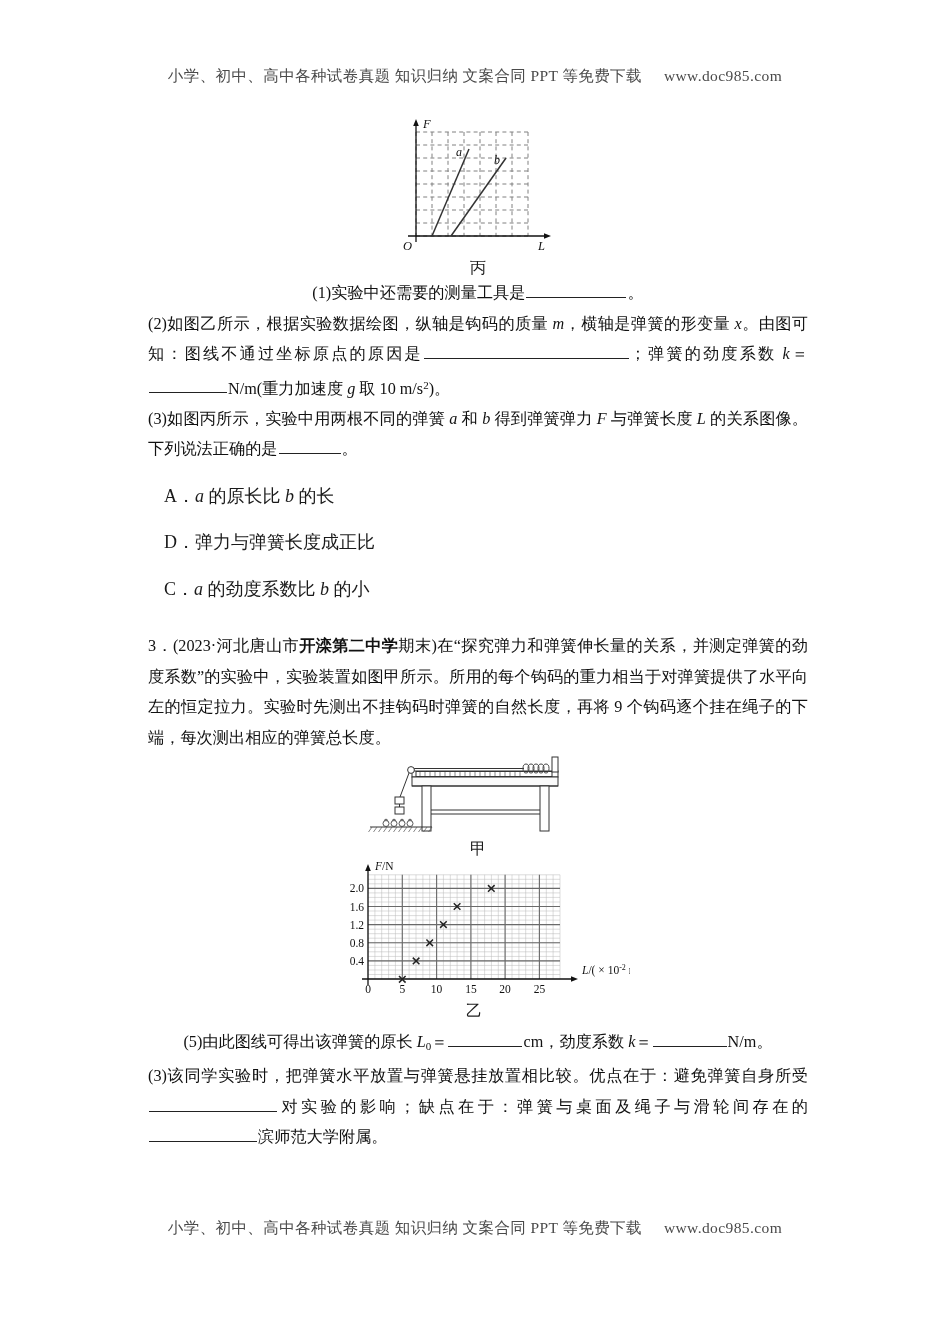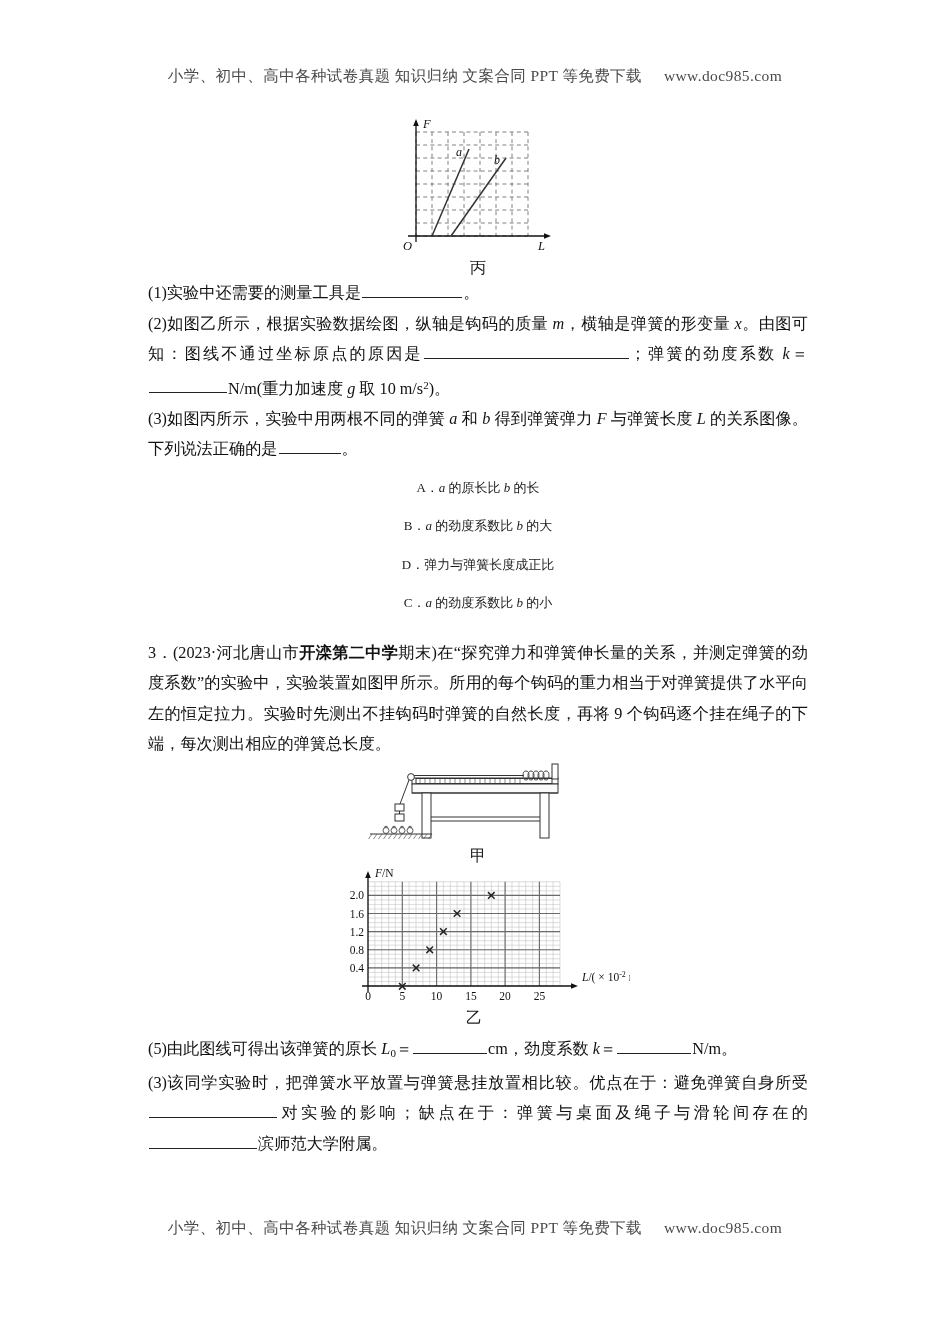--- a/index.html
+++ b/index.html
@@ -52,7 +52,7 @@
     text-justify: inter-ideograph;
     color: #111;
   }
-  p.para.nj { text-align: left; }
+  p.para.nj { text-align: center; }
   .it { font-style: italic; font-family: "Liberation Serif", "DejaVu Serif", serif; }
   .bd { font-weight: bold; }
   .blank {

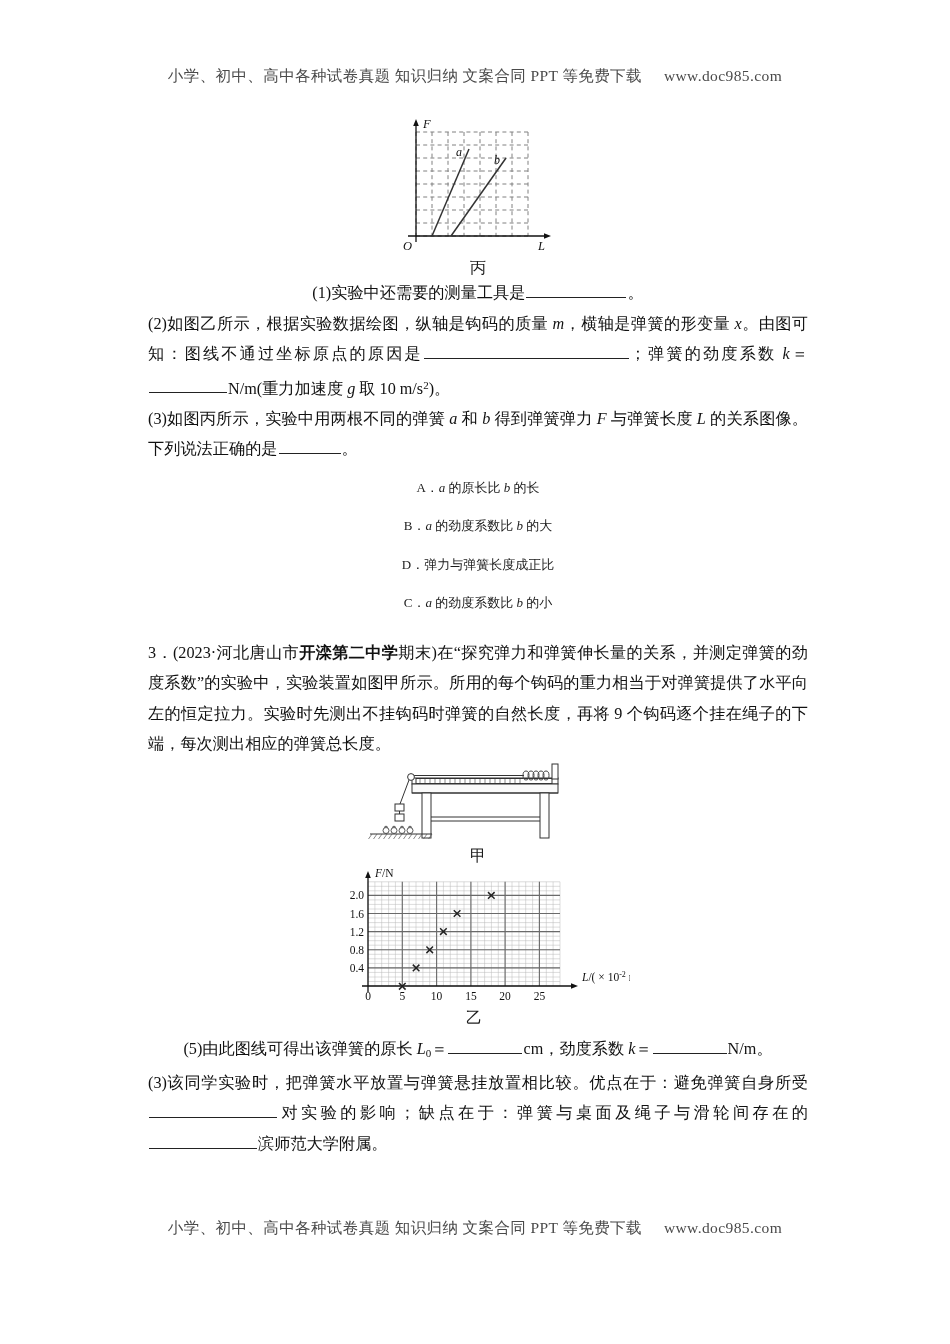--- a/index.html
+++ b/index.html
@@ -65,7 +65,7 @@
   sub { font-size: 0.68em; vertical-align: -0.25em; }
   sup { font-size: 0.68em; vertical-align: 0.42em; }
 
-  .opt { margin: 8px; font-size: 13px; line-height: 30.5px; text-align: center; }
+  .opt { margin: 16px; font-size: 18px; line-height: 30.5px; }
 
   
   .fig { position: relative; }

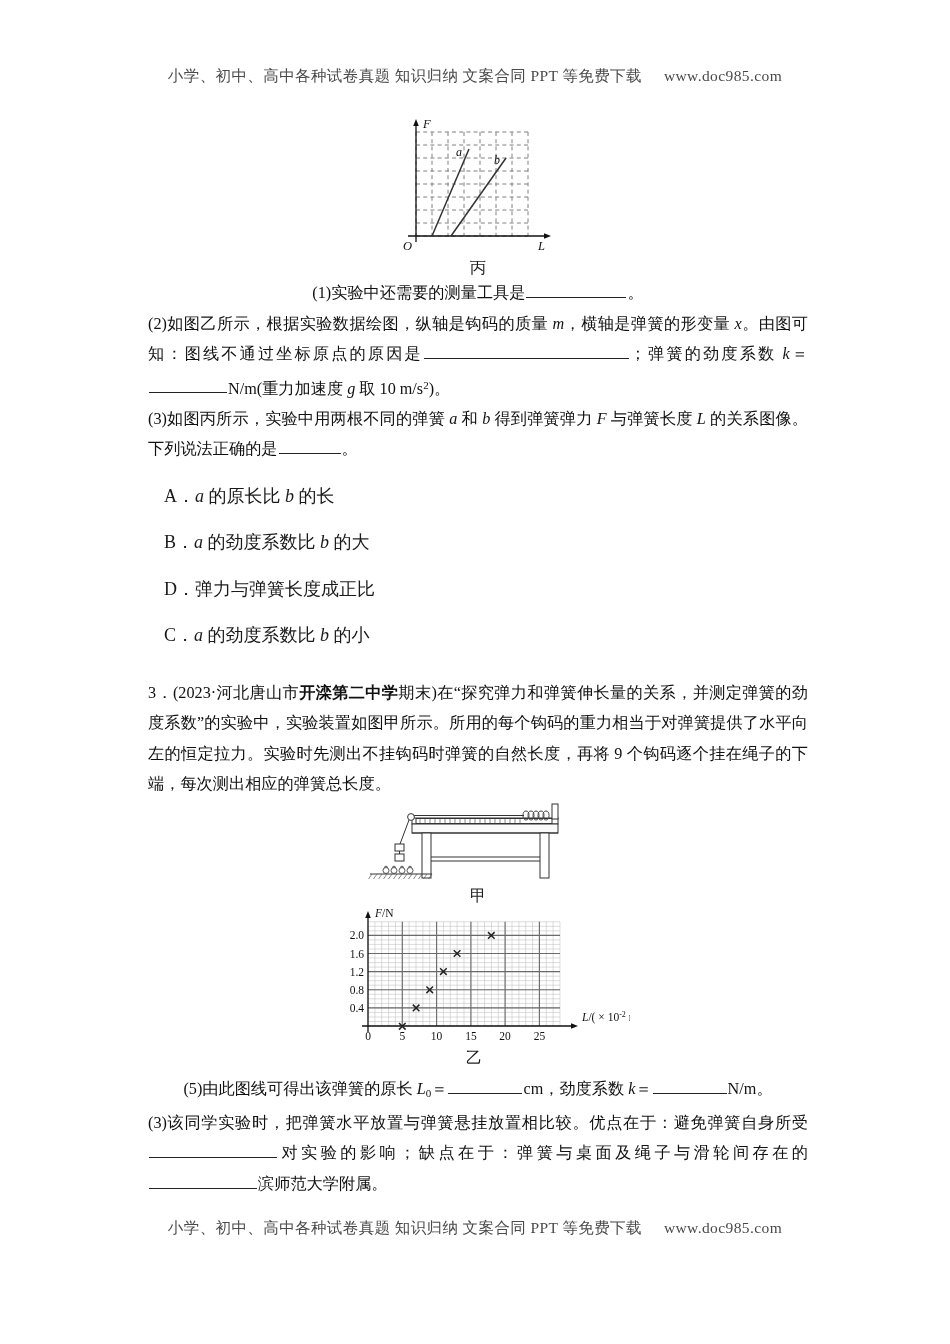--- a/index.html
+++ b/index.html
@@ -154,7 +154,6 @@
     <p class="para"><span>(3)如图丙所示，实验中用两根不同的弹簧 </span><span class="it">a</span><span> 和 </span><span class="it">b</span><span> 得到弹簧弹力 </span><span class="it">F</span><span> 与弹簧长度 </span><span class="it">L</span><span> 的关系图像。下列说法正确的是</span><span class="blank" style="width:62px"></span><span>。</span></p>
 
     <p class="opt"><span>A．</span><span class="it">a</span><span> 的原长比 </span><span class="it">b</span><span> 的长</span></p>
-    <p class="opt"><span>B．</span><span class="it">a</span><span> 的劲度系数比 </span><span class="it">b</span><span> 的大</span></p>
     <p class="opt"><span>D．</span><span>弹力与弹簧长度成正比</span></p>
     <p class="opt"><span>C．</span><span class="it">a</span><span> 的劲度系数比 </span><span class="it">b</span><span> 的小</span></p>
 

